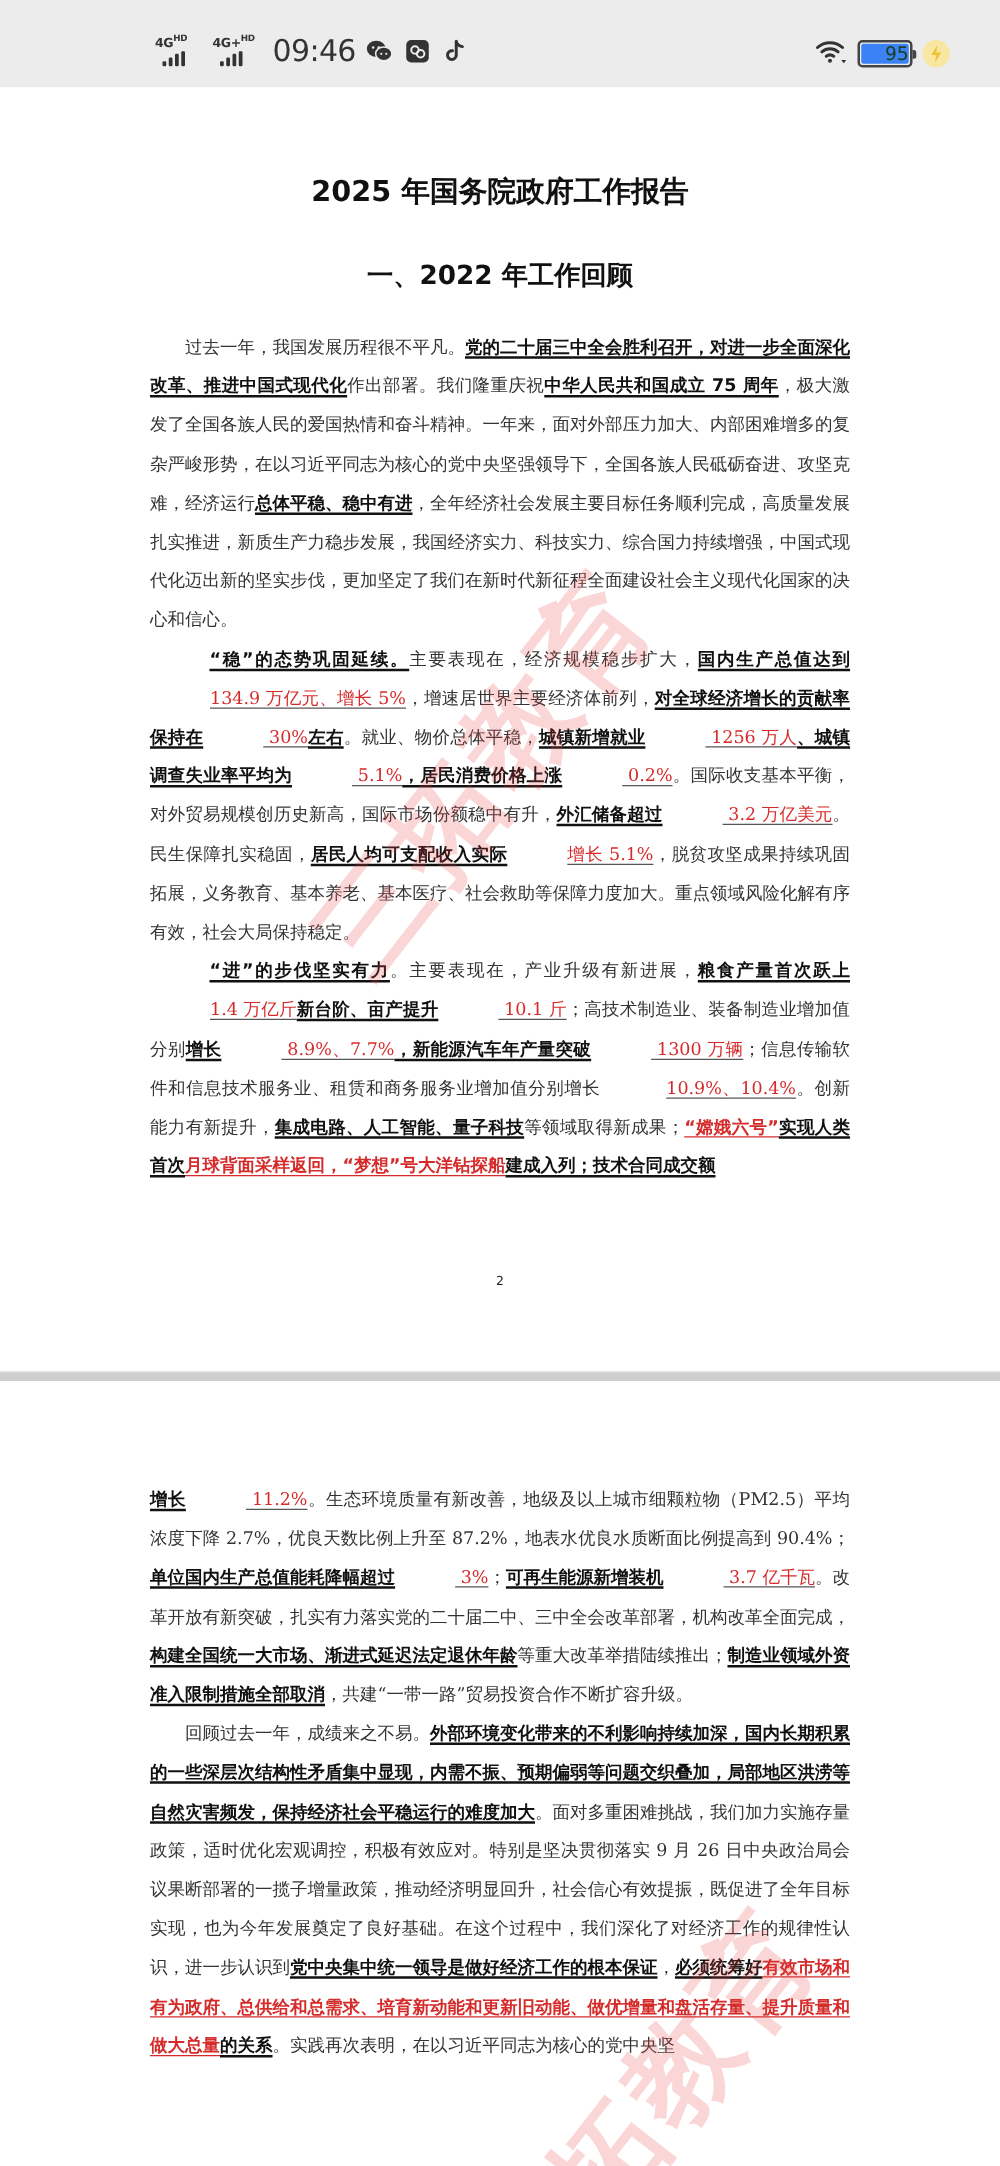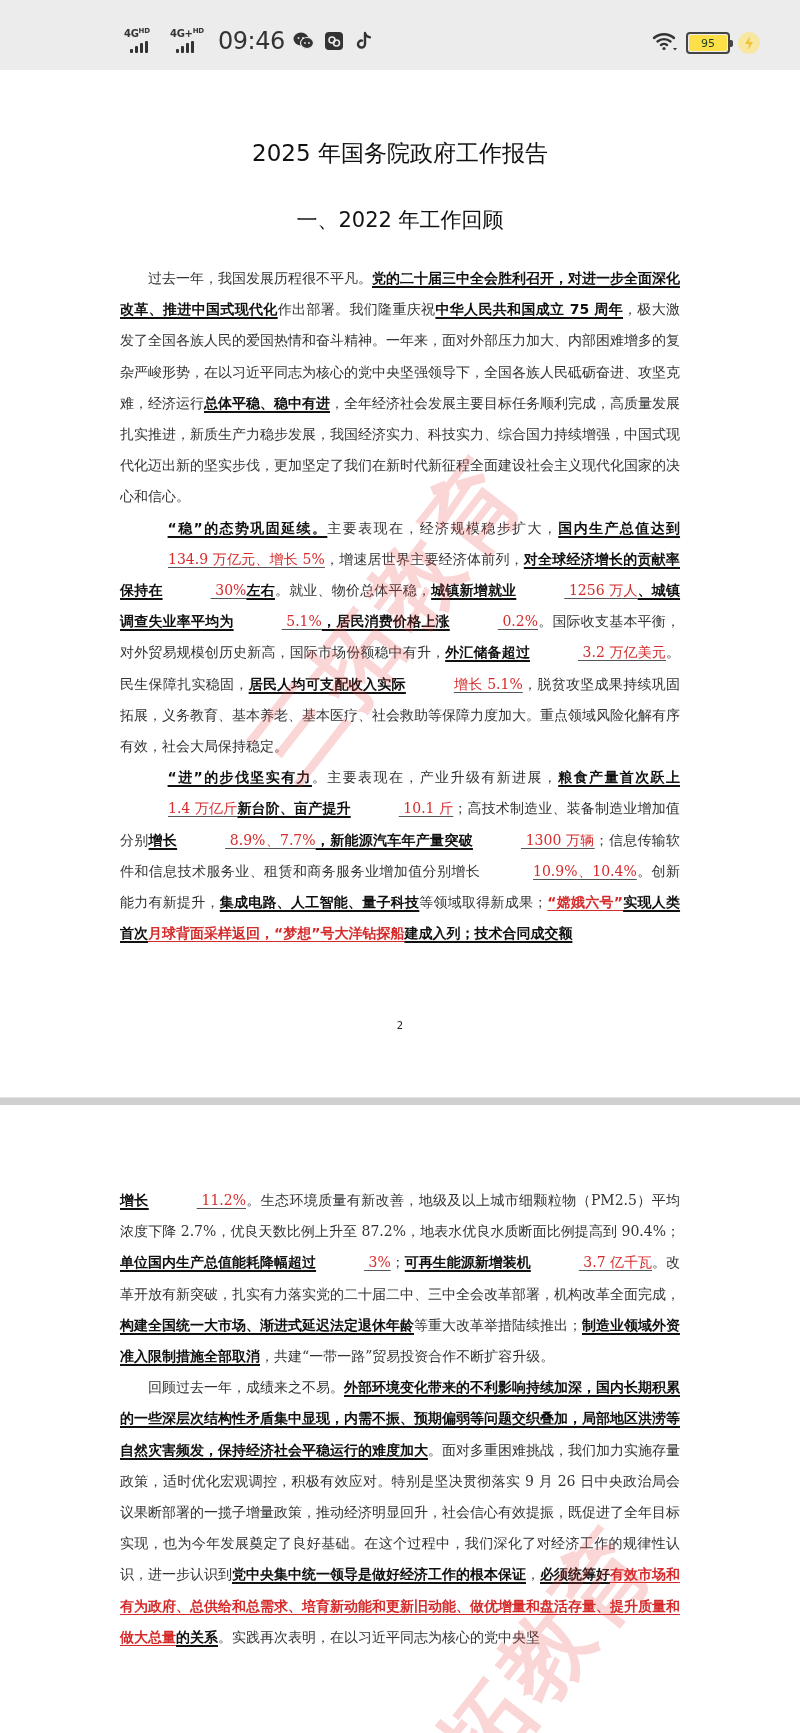--- a/index.html
+++ b/index.html
@@ -17,7 +17,7 @@
   .app-ico { display: inline-flex; align-items: center; justify-content: center; width: 22px; height: 22px; }
   .sb-right { position: absolute; right: 40px; top: 30px; height: 26px; display: flex; align-items: center; gap: 8px; }
   .battery { position: relative; width: 44px; height: 22px; border: 2px solid #444; border-radius: 4px; padding: 1px; }
-  .battery .fill { width: 100%; height: 100%; background: #fde047; border-radius: 2px; display: flex; align-items: center; justify-content: center; font-family: "DejaVu Sans", sans-serif; font-size: 11px; color: #1b3d1b; }
+  .battery .fill { width: 100%; height: 100%; background: #3b82f6; border-radius: 2px; display: flex; align-items: center; justify-content: flex-end; font-family: "DejaVu Sans", sans-serif; font-size: 15px; color: #1b3d1b; }
   .battery::after { content: ""; position: absolute; right: -5px; top: 6px; width: 3px; height: 7px; background: #444; border-radius: 0 2px 2px 0; }
   .charge { width: 22px; height: 22px; border-radius: 50%; background: #f7e7a3; display: flex; align-items: center; justify-content: center; }
 

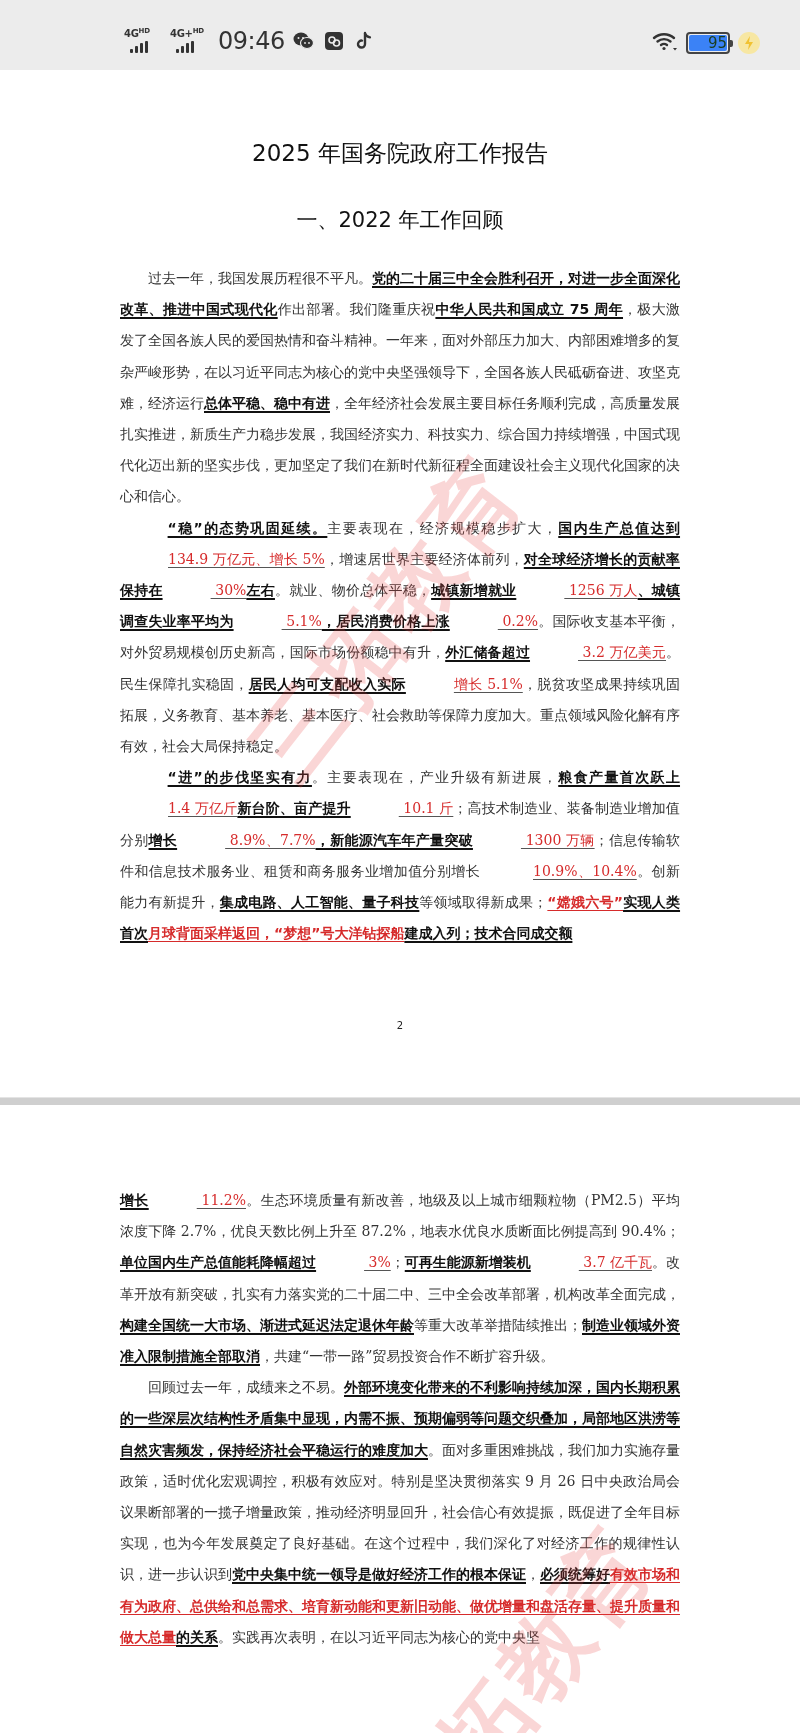--- a/index.html
+++ b/index.html
@@ -27,7 +27,7 @@
   .separator { position: absolute; left: 0; top: 1097px; width: 800px; height: 8px; background: #cfcfcf; border-top: 1px solid #e4e4e4; }
   .page2 { top: 1105px; height: 732px; }
 
-  .doc-title { position: absolute; left: 0; width: 800px; text-align: center; font-family: "DejaVu Sans", "Liberation Sans", sans-serif; font-weight: normal; color: #111; }
+  .doc-title { position: absolute; left: 0; width: 800px; text-align: center; font-family: "DejaVu Sans", "Liberation Sans", sans-serif; font-weight: bold; color: #111; }
   .t1 { top: 68px; font-size: 23px; }
   .t2 { top: 136px; font-size: 21px; }
 

